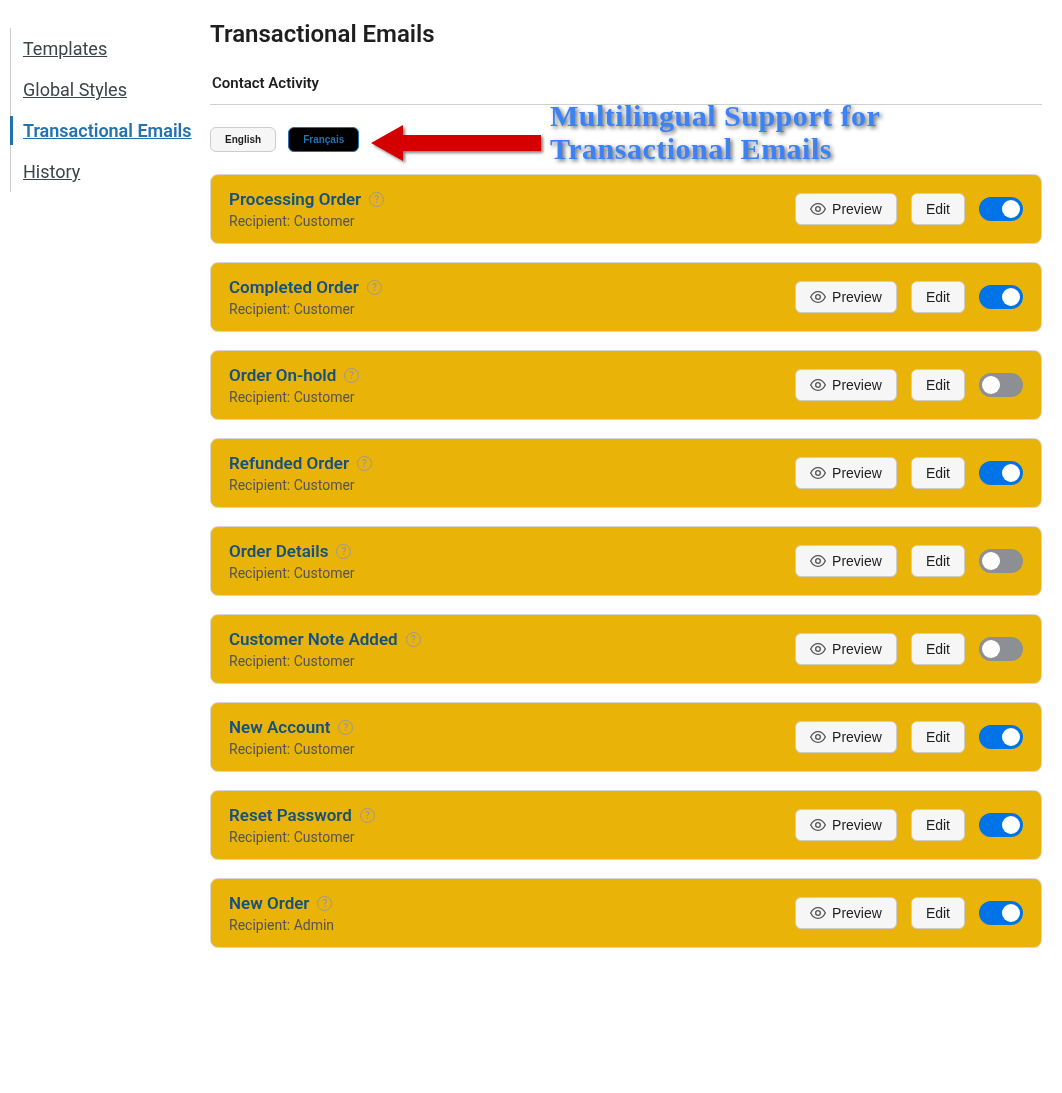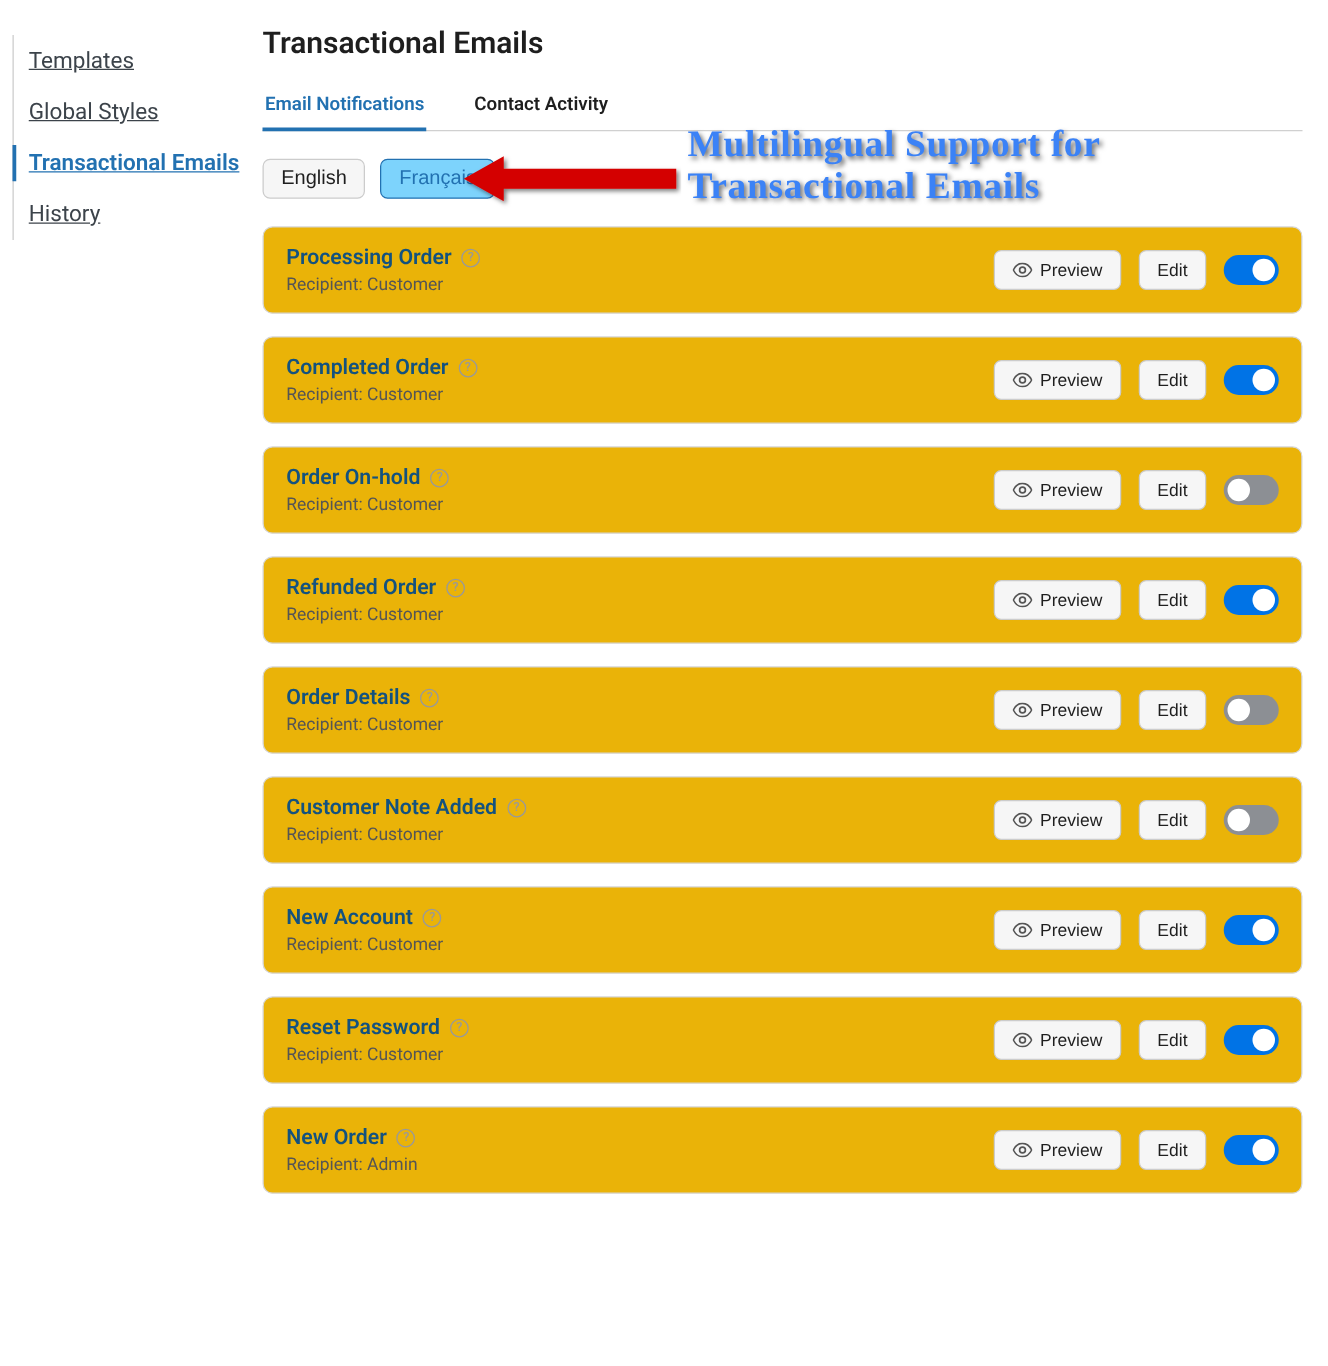--- a/index.html
+++ b/index.html
@@ -248,7 +248,6 @@
     <h1 class="page-title">Transactional Emails</h1>
 
     <div class="tabs" id="tabs">
-        <div class="tab active">Email Notifications</div>
         <div class="tab">Contact Activity</div>
       </div>
 

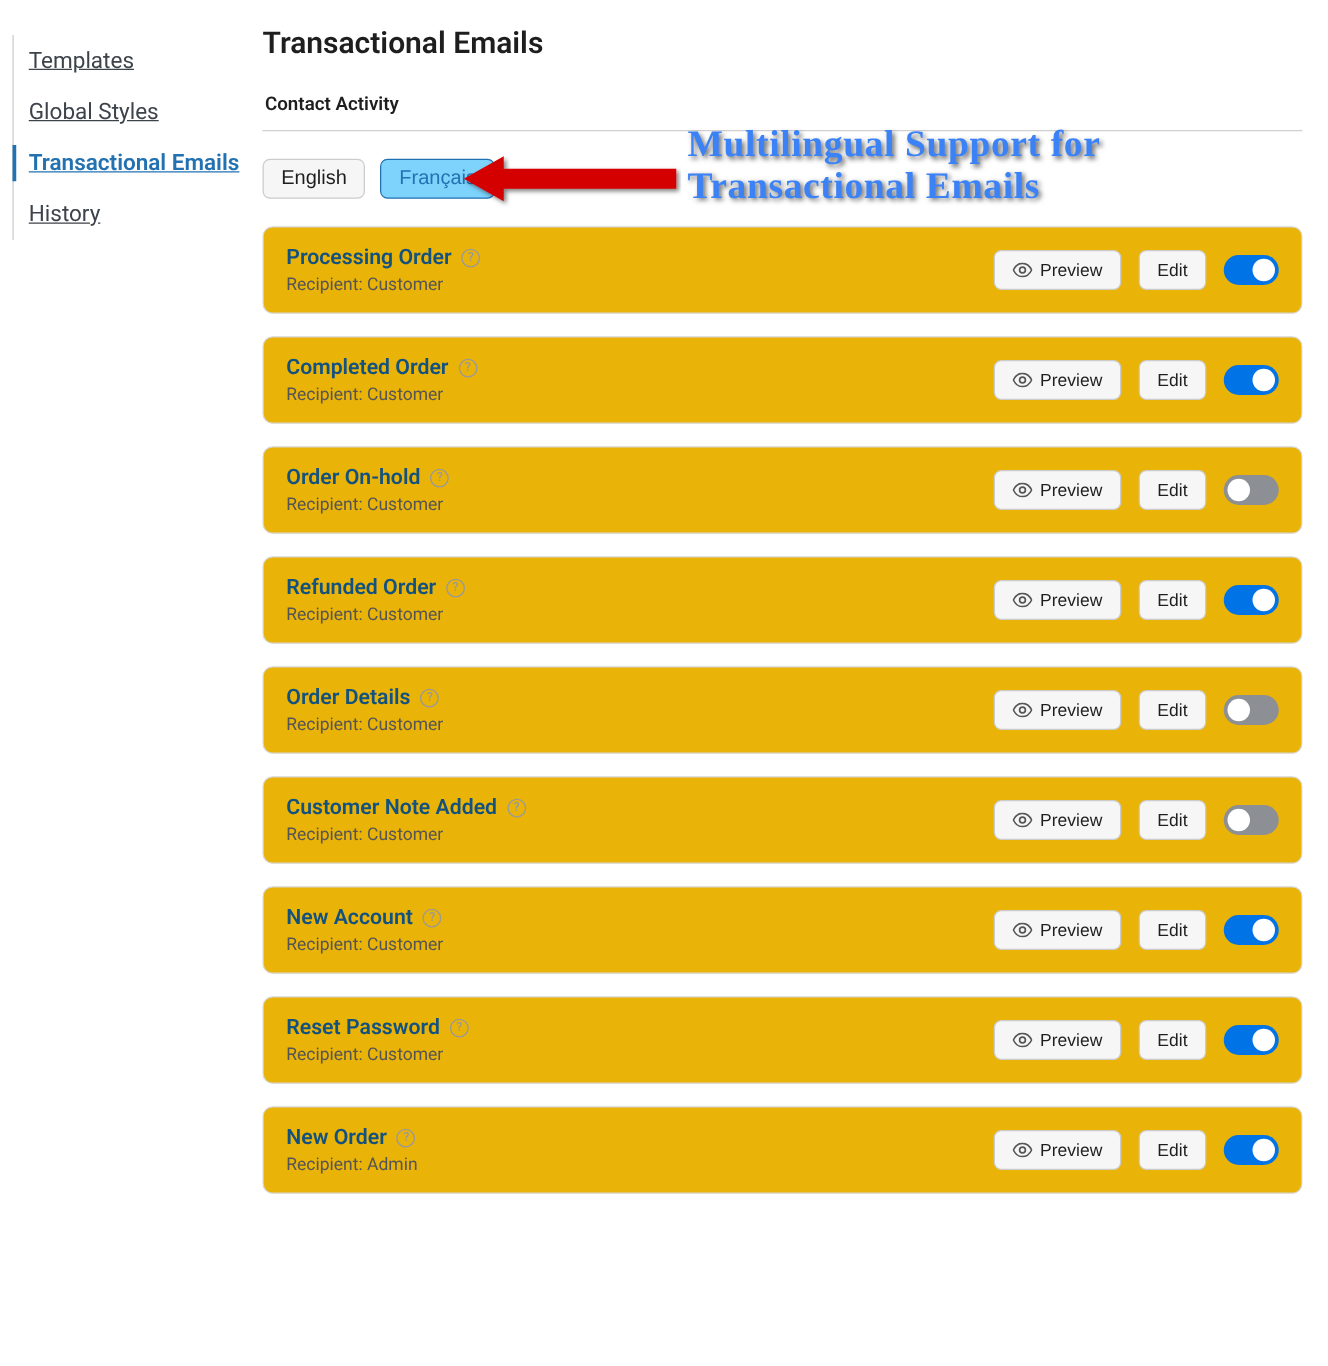--- a/index.html
+++ b/index.html
@@ -99,8 +99,8 @@
       border: 1px solid #ccc;
       border-radius: 6px;
       background: #f6f6f6;
-      font-size: 16px;
-      font-weight: 400;
+      font-size: 10px;
+      font-weight: 700;
       color: #1e1e1e;
       cursor: pointer;
     }

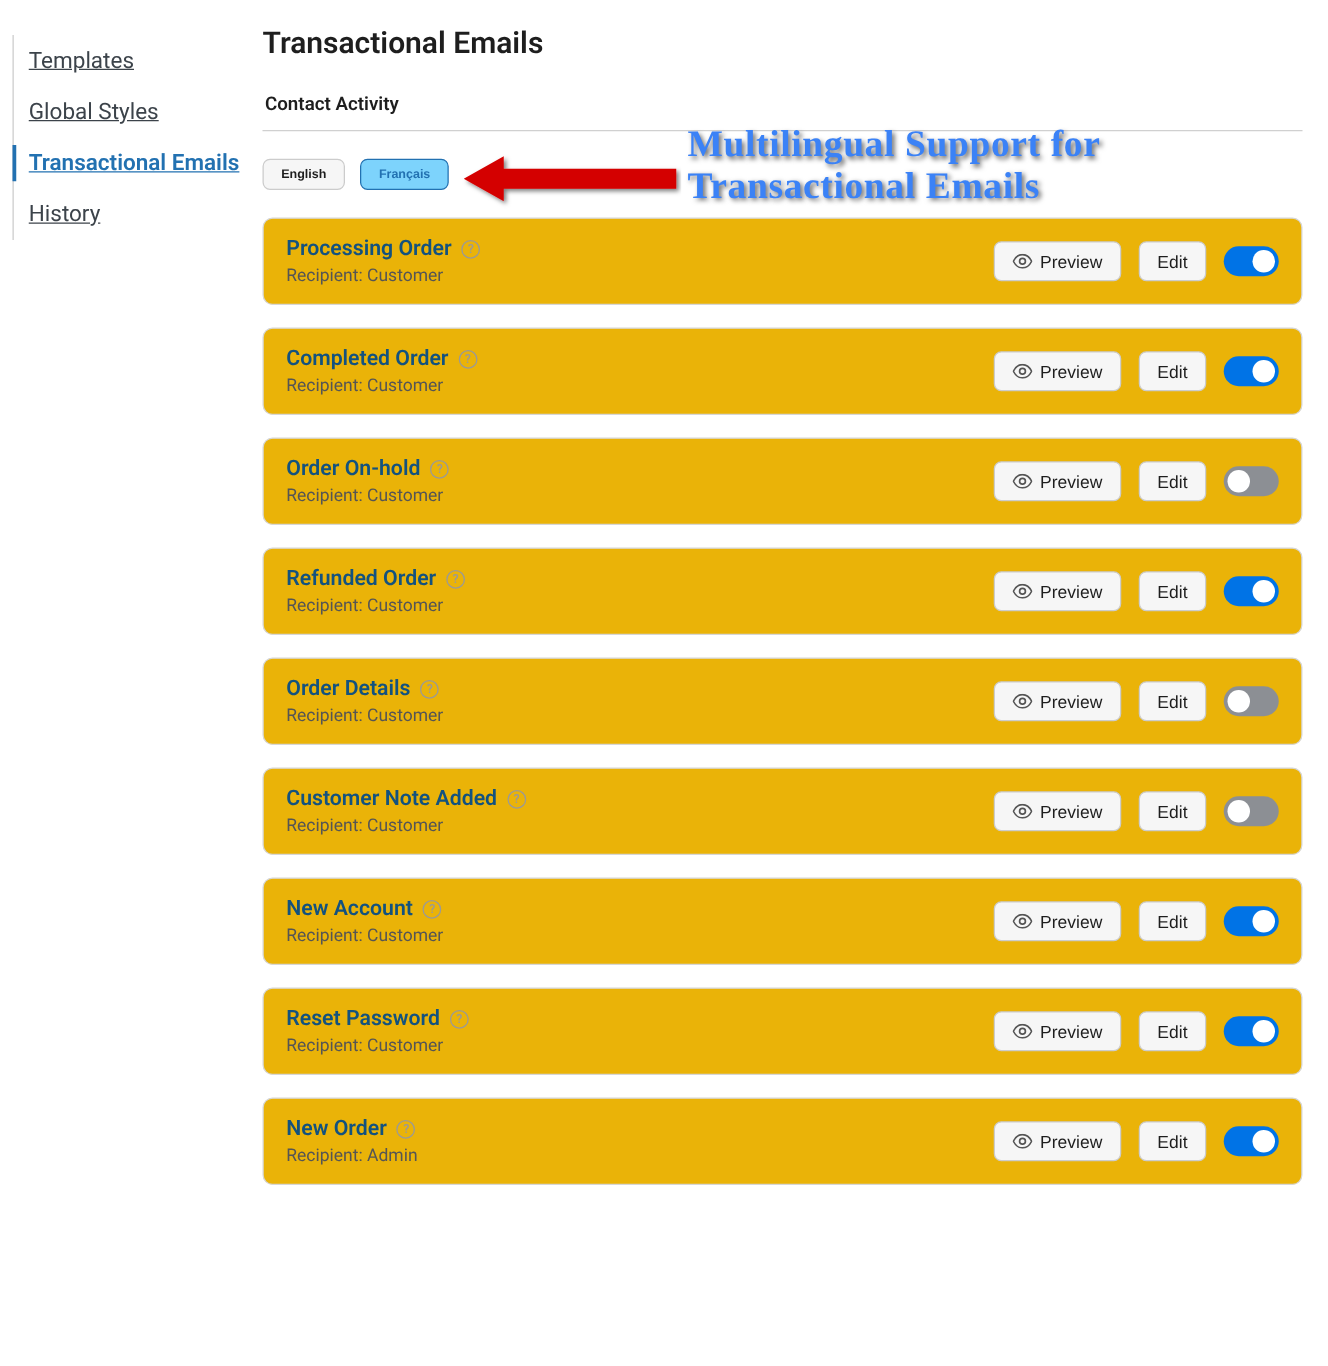--- a/index.html
+++ b/index.html
@@ -105,7 +105,7 @@
       cursor: pointer;
     }
     .lang-btn.active {
-      background: #7dd3fc;
+      background: #000000;
       border-color: #2271b1;
       color: #2271b1;
     }

